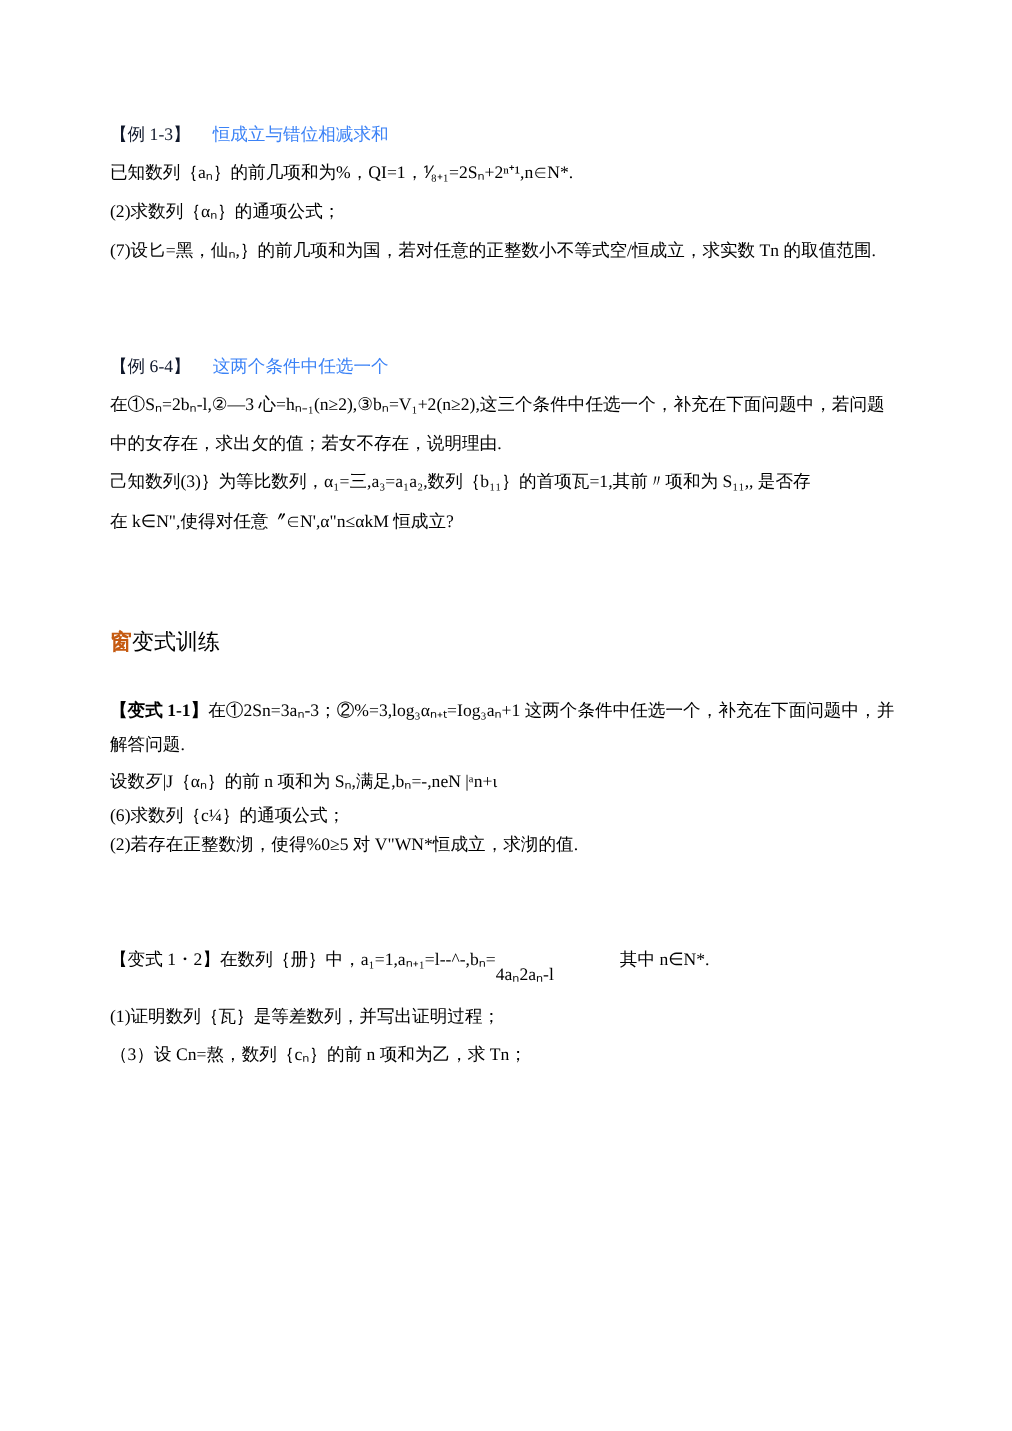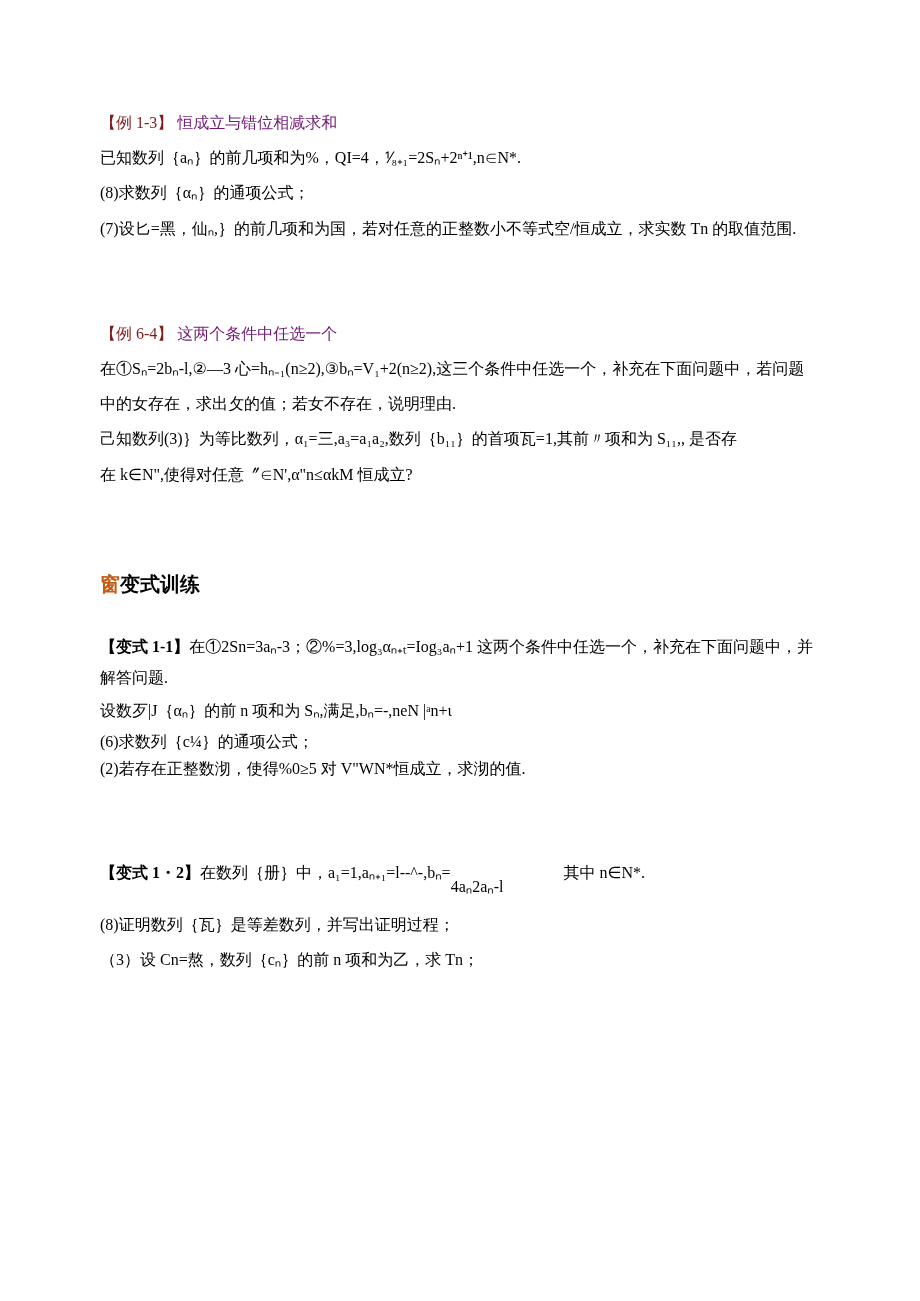--- a/index.html
+++ b/index.html
@@ -13,7 +13,7 @@
       line-height: 2.2;
       color: #000000;
     }
-    .example-label { color: #7f1d1d; }
+    .example-label { color: #0f172a; }
     .example-title { color: #701a75; }
     .section-word { color: #c55a11; font-weight: bold; }
     .section-rest { color: #000000; font-weight: bold; }

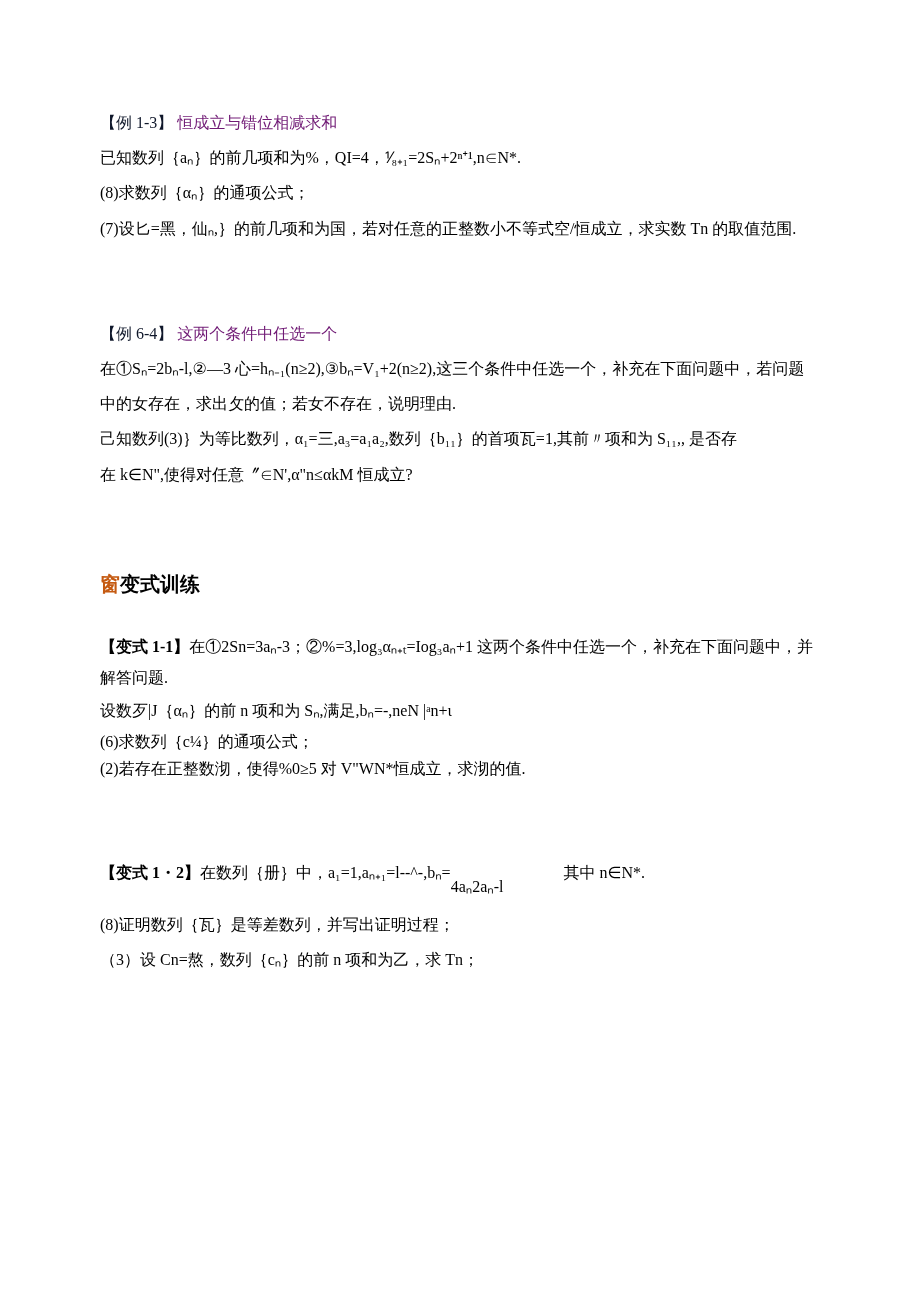--- a/index.html
+++ b/index.html
@@ -14,7 +14,7 @@
       color: #000000;
     }
     .example-label { color: #0f172a; }
-    .example-title { color: #701a75; }
+    .example-title { color: #3b82f6; margin-left: 16px; }
     .section-word { color: #c55a11; font-weight: bold; }
     .section-rest { color: #000000; font-weight: bold; }
     .section-heading { font-size: 20px; margin-top: 70px; margin-bottom: 25px; }

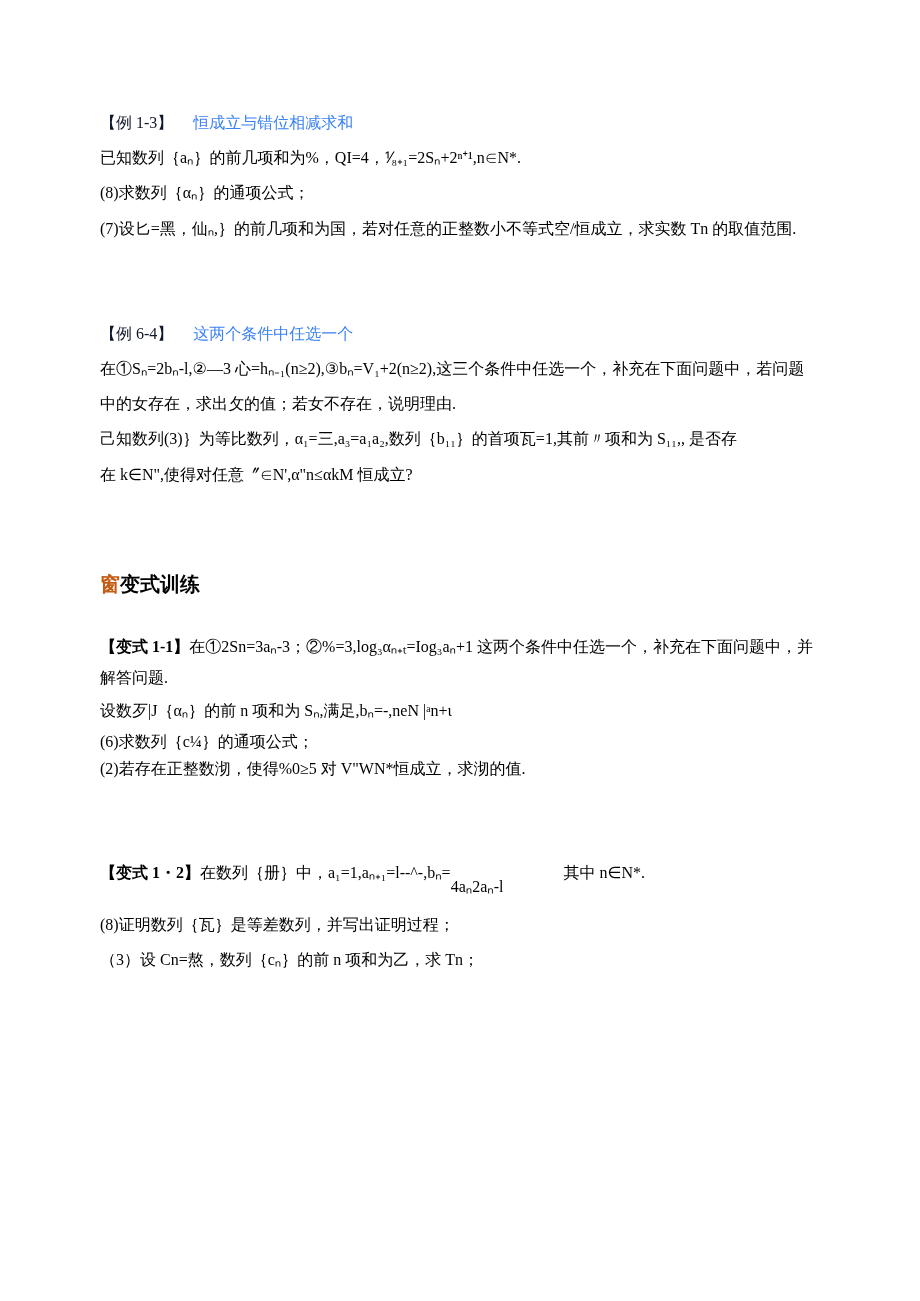--- a/index.html
+++ b/index.html
@@ -32,7 +32,7 @@
   <span class="example-label">【例 1-3】</span>
   <span class="example-title">恒成立与错位相减求和</span>
 </div>
-<div class="line">已知数列｛aₙ｝的前几项和为%，QI=4，⅟₈₊₁=2Sₙ+2ⁿ⁺¹,n∈N*.</div>
+<div class="line">已知数列｛aₙ｝的前几项和为%，QI=1，⅟₈₊₁=2Sₙ+2ⁿ⁺¹,n∈N*.</div>
 <div class="line">(8)求数列｛αₙ｝的通项公式；</div>
 <div class="line">(7)设匕=黑，仙ₙ,｝的前几项和为国，若对任意的正整数小不等式空/恒成立，求实数 Tn 的取值范围.</div>
 

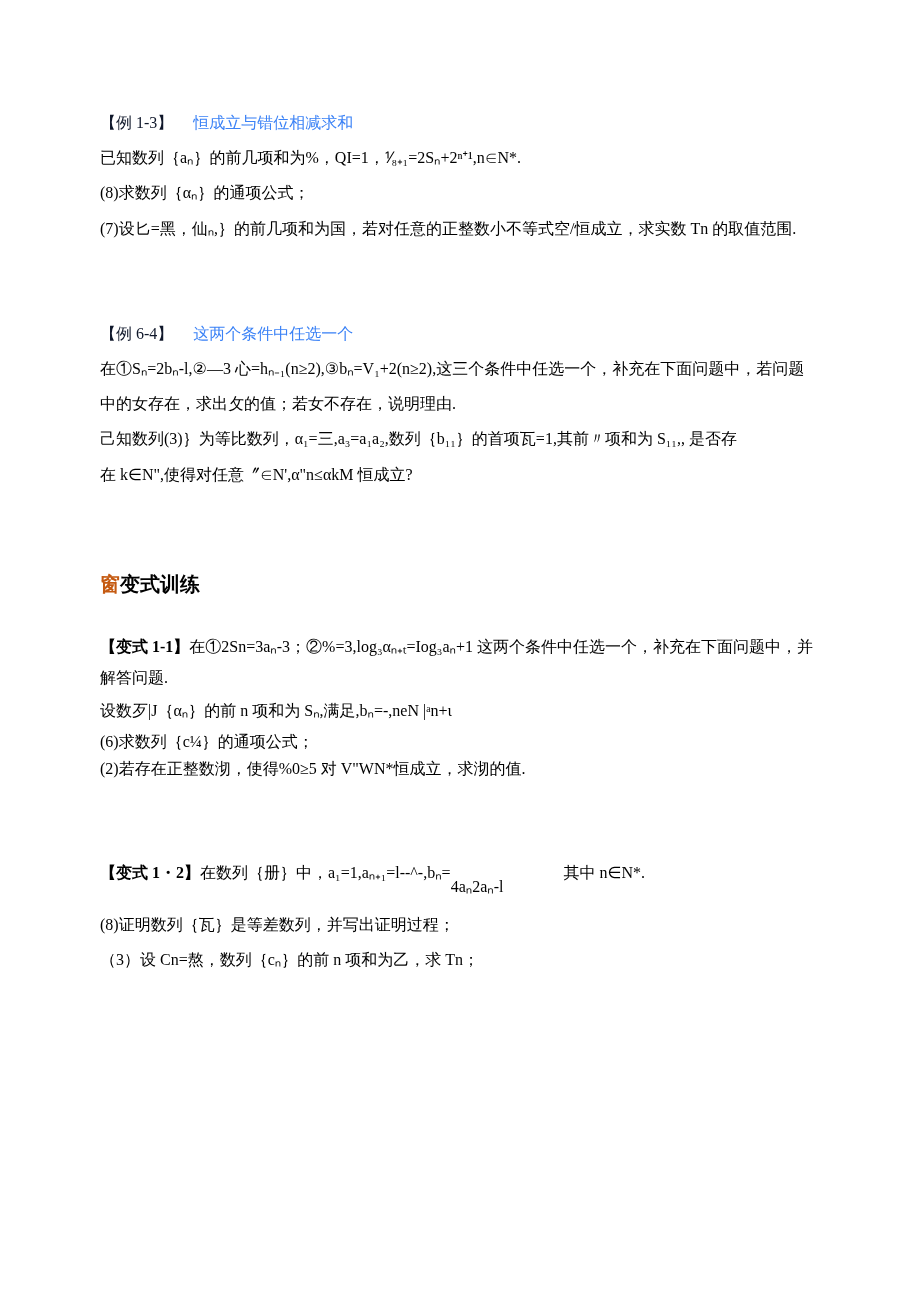--- a/index.html
+++ b/index.html
@@ -33,7 +33,7 @@
   <span class="example-title">恒成立与错位相减求和</span>
 </div>
 <div class="line">已知数列｛aₙ｝的前几项和为%，QI=1，⅟₈₊₁=2Sₙ+2ⁿ⁺¹,n∈N*.</div>
-<div class="line">(8)求数列｛αₙ｝的通项公式；</div>
+<div class="line">(2)求数列｛αₙ｝的通项公式；</div>
 <div class="line">(7)设匕=黑，仙ₙ,｝的前几项和为国，若对任意的正整数小不等式空/恒成立，求实数 Tn 的取值范围.</div>
 
 <div class="gap-lg"></div>

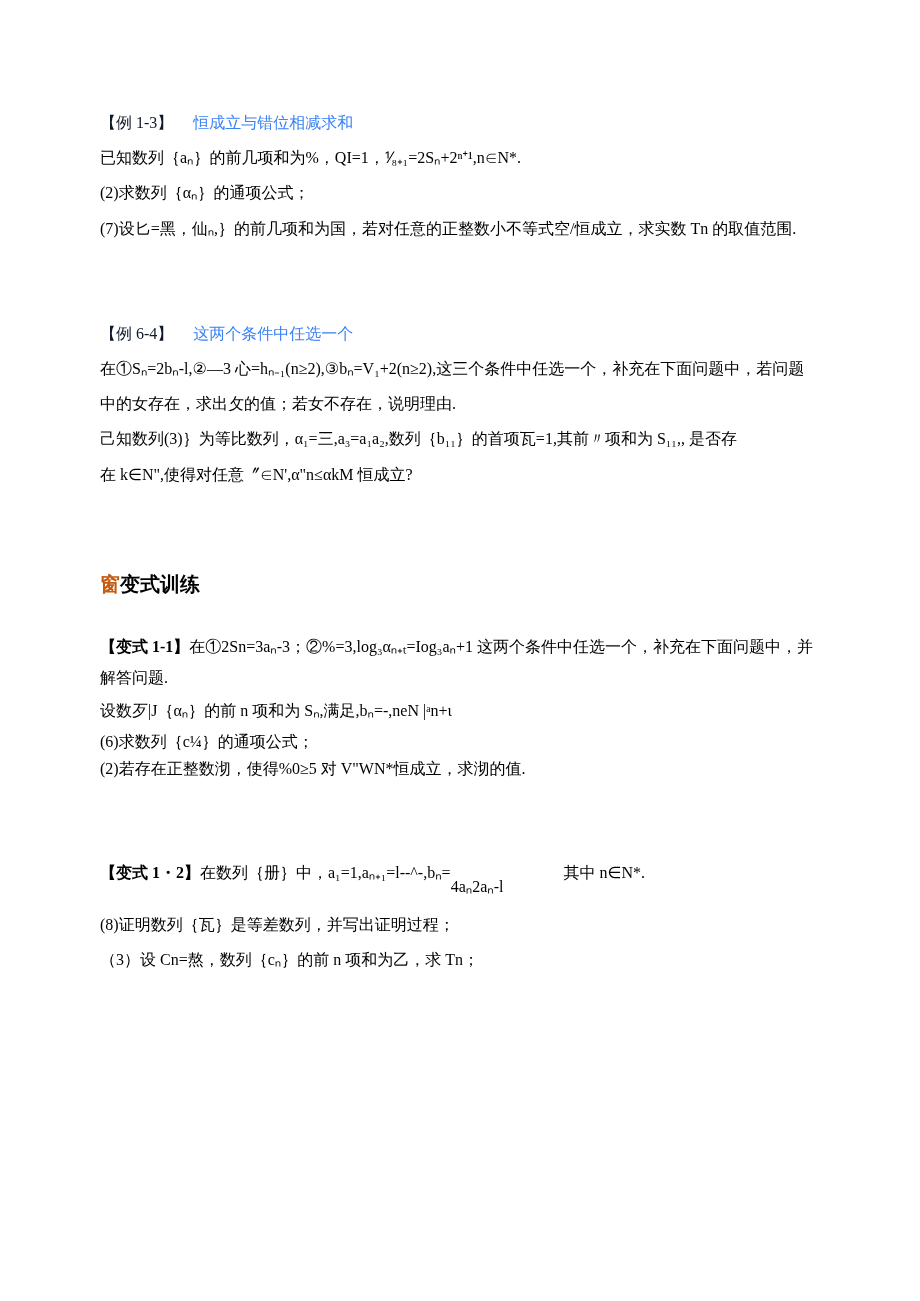--- a/index.html
+++ b/index.html
@@ -16,7 +16,7 @@
     .example-label { color: #0f172a; }
     .example-title { color: #3b82f6; margin-left: 16px; }
     .section-word { color: #c55a11; font-weight: bold; }
-    .section-rest { color: #000000; font-weight: bold; }
+    .section-rest { color: #000000; font-weight: normal; }
     .section-heading { font-size: 20px; margin-top: 70px; margin-bottom: 25px; }
     .gap-lg { height: 70px; }
     .inline { display: inline; }

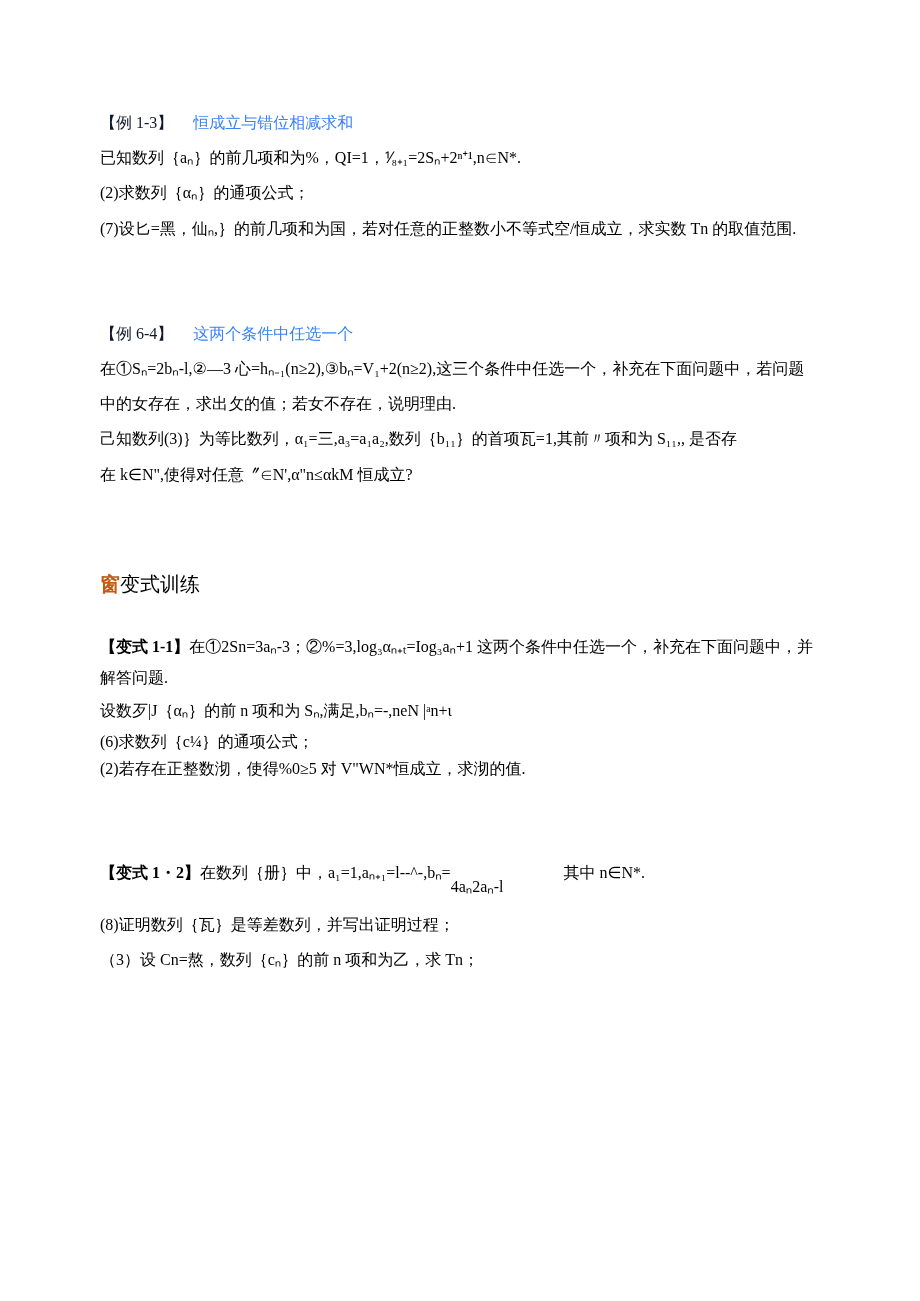--- a/index.html
+++ b/index.html
@@ -60,7 +60,7 @@
 <div class="gap-lg"></div>
 
 <div class="line" style="line-height:2.5">
-  <span class="inline" style="font-weight:bold">【变式 1・2】</span><span>在数列｛册｝中，a₁=1,aₙ₊₁=l--^-,bₙ=</span><span class="fraction-offset">4aₙ2aₙ-l</span><span style="display:inline-block; width:60px;"></span><span>其中 n∈N*.</span>
+  <span class="inline" style="font-weight:normal">【变式 1・2】</span><span>在数列｛册｝中，a₁=1,aₙ₊₁=l--^-,bₙ=</span><span class="fraction-offset">4aₙ2aₙ-l</span><span style="display:inline-block; width:60px;"></span><span>其中 n∈N*.</span>
 </div>
 <div class="line">(8)证明数列｛瓦｝是等差数列，并写出证明过程；</div>
 <div class="line">（3）设 Cn=熬，数列｛cₙ｝的前 n 项和为乙，求 Tn；</div>

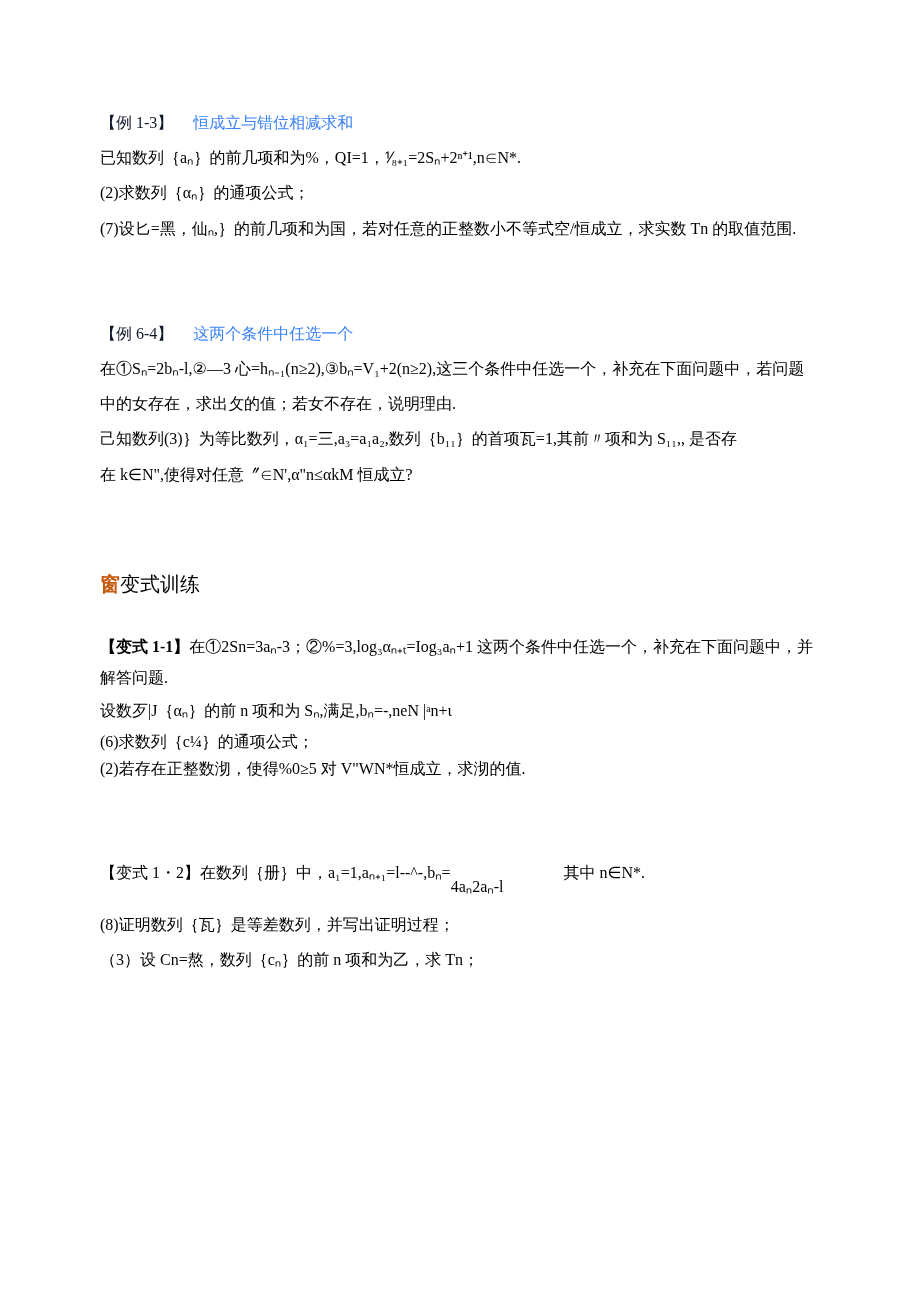--- a/index.html
+++ b/index.html
@@ -62,7 +62,7 @@
 <div class="line" style="line-height:2.5">
   <span class="inline" style="font-weight:normal">【变式 1・2】</span><span>在数列｛册｝中，a₁=1,aₙ₊₁=l--^-,bₙ=</span><span class="fraction-offset">4aₙ2aₙ-l</span><span style="display:inline-block; width:60px;"></span><span>其中 n∈N*.</span>
 </div>
-<div class="line">(8)证明数列｛瓦｝是等差数列，并写出证明过程；</div>
+<div class="line">(1)证明数列｛瓦｝是等差数列，并写出证明过程；</div>
 <div class="line">（3）设 Cn=熬，数列｛cₙ｝的前 n 项和为乙，求 Tn；</div>
 
 </body></html>

